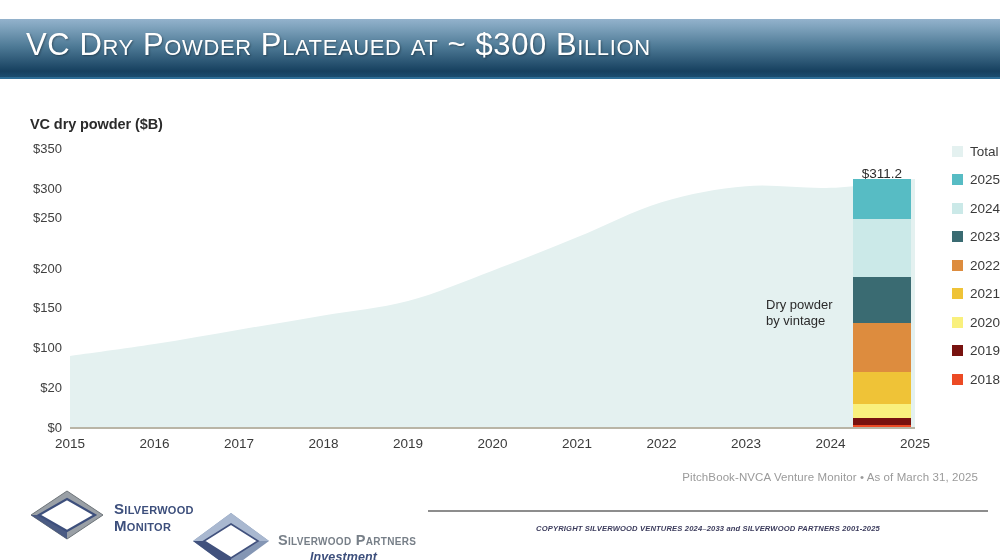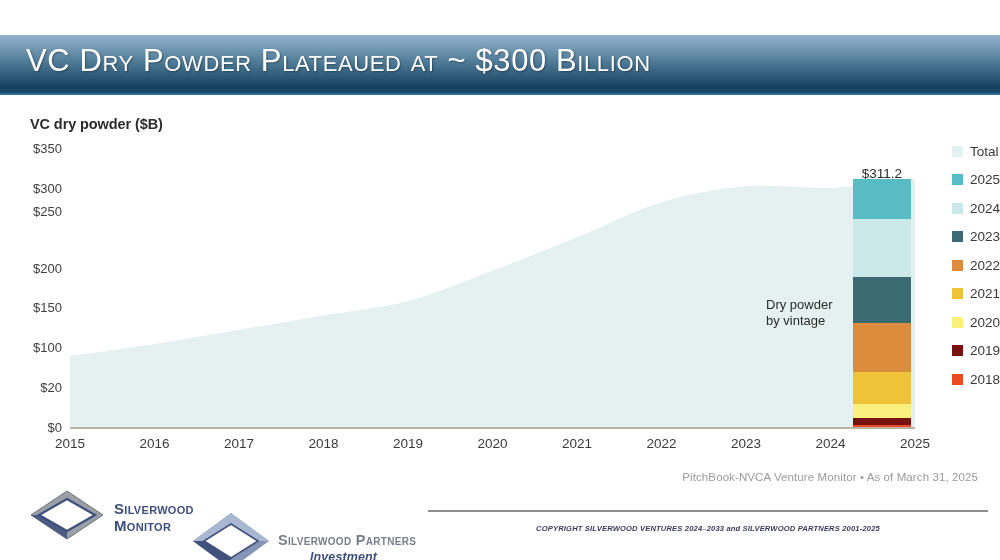--- a/index.html
+++ b/index.html
@@ -20,7 +20,7 @@
   #title-bar {
     position: absolute;
     left: 0;
-    top: 35px;
+    top: 19px;
     width: 1000px;
     height: 60px;
     background: linear-gradient(to bottom, #93b2cc 0%, #7fa3bd 14%, #4d7995 48%, #16405f 90%, #1b4d70 100%);

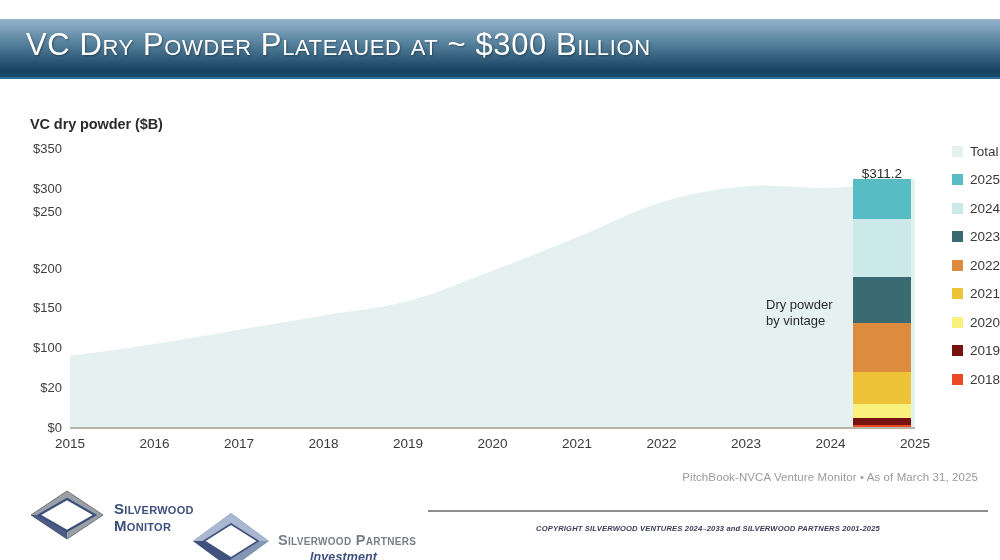--- a/index.html
+++ b/index.html
@@ -264,7 +264,7 @@
       <div class="ytick" style="top: 199.286px;">$100</div>
       <div class="ytick" style="top: 159.429px;">$150</div>
       <div class="ytick" style="top: 119.571px;">$200</div>
-      <div class="ytick" style="top: 63px;">$250</div>
+      <div class="ytick" style="top: 69px;">$250</div>
       <div class="ytick" style="top: 39.8571px;">$300</div>
       <div class="ytick" style="top: 0px;">$350</div>
     </div>

